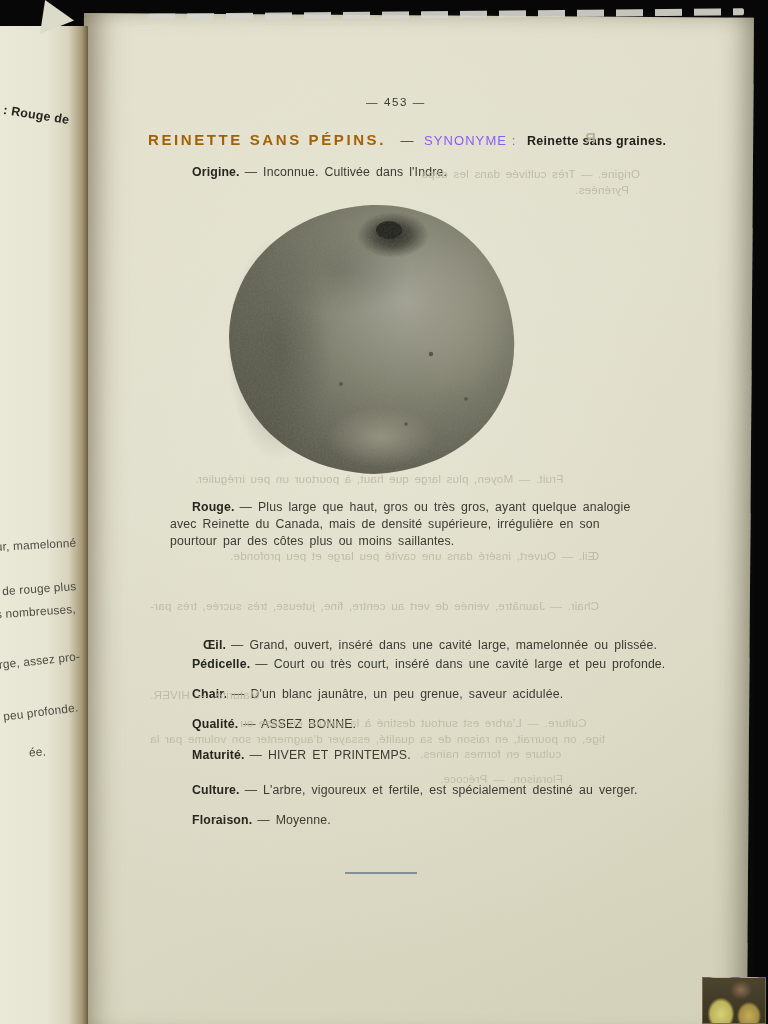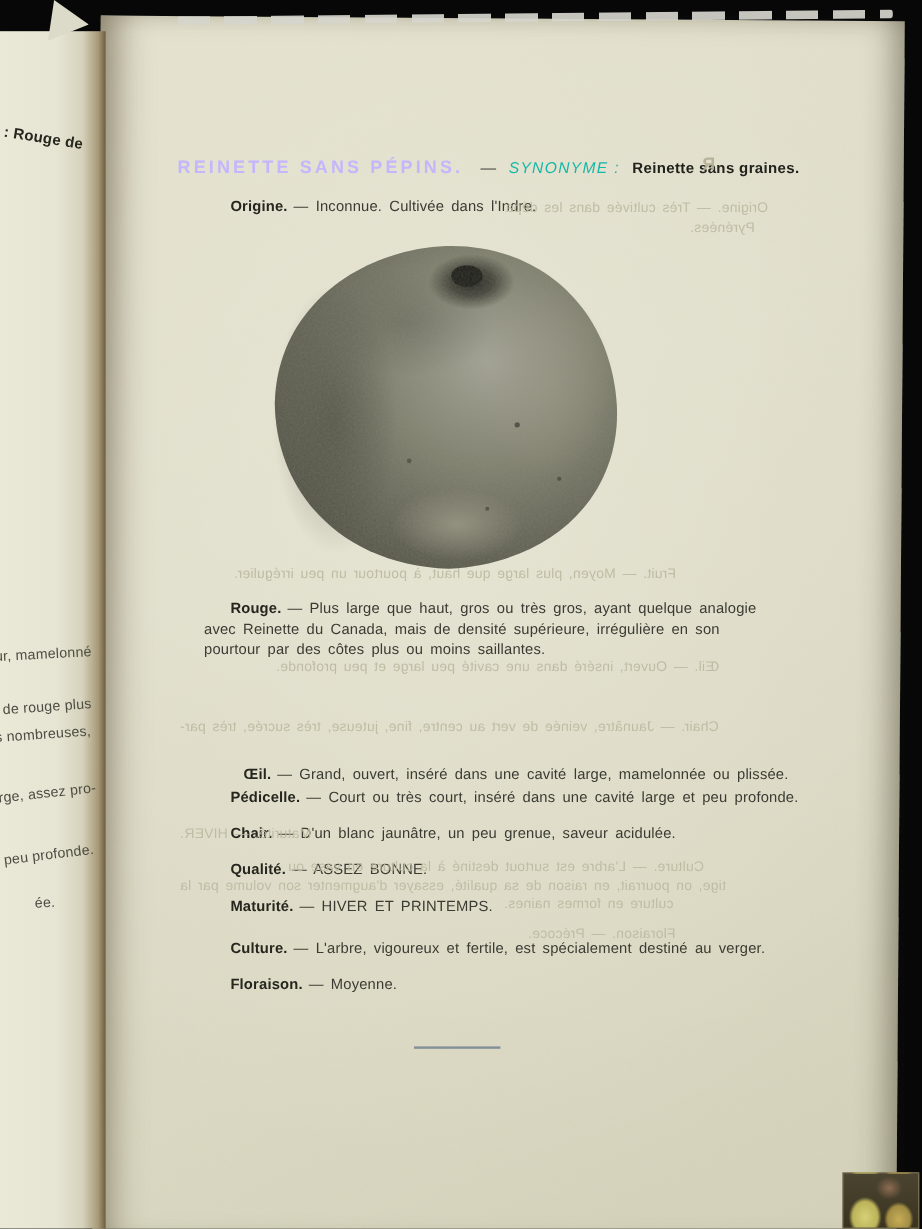--- a/index.html
+++ b/index.html
@@ -136,6 +136,7 @@
   <span class="ghost" style="top:747px; left:420px;">culture en formes naines.</span>
   <span class="ghost" style="top:772px; left:440px;">Floraison. — Précoce.</span>
 
+  <div class="page-number">— 453 —</div>
 
   <div class="title-line">
     <span class="title-main">REINETTE SANS PÉPINS.</span>

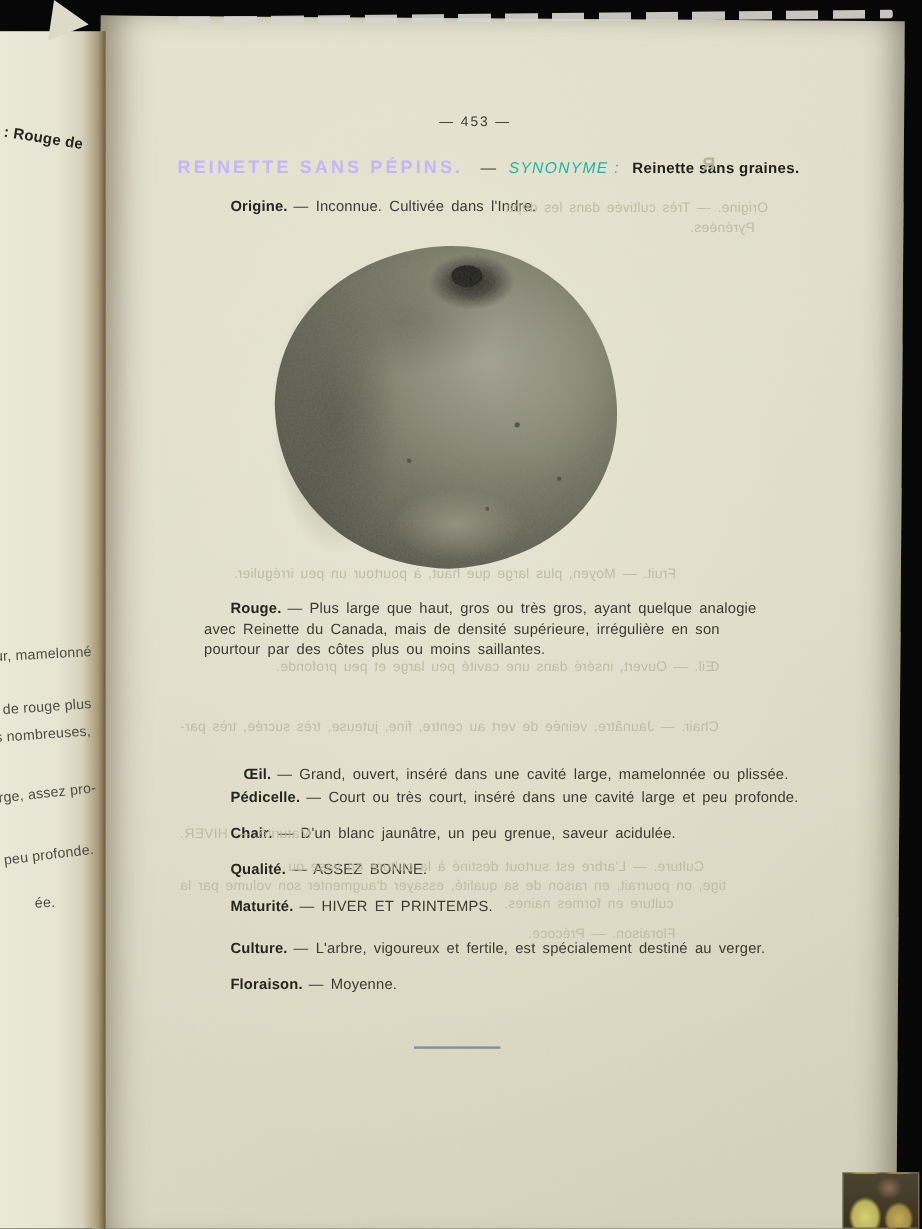--- a/index.html
+++ b/index.html
@@ -53,7 +53,7 @@
     font-size:11.5px; letter-spacing:1.6px; color:#3a3a30;
   }
   .title-line { position:absolute; top:131px; left:148px; width:520px; white-space:nowrap; }
-  .title-main { font-weight:bold; font-size:15px; letter-spacing:2.6px; color:#c4b5fd; }
+  .title-main { font-weight:bold; font-size:15px; letter-spacing:2.6px; color:#a16207; }
   .title-dash { font-size:13px; color:#44443c; padding:0 6px 0 10px; }
   .title-syn  { font-size:13px; letter-spacing:1.1px; color:#14b8a6;font-style:italic; }
   .title-syn-val { font-weight:bold; font-size:12.5px; letter-spacing:.3px; color:#22221c; padding-left:6px; }

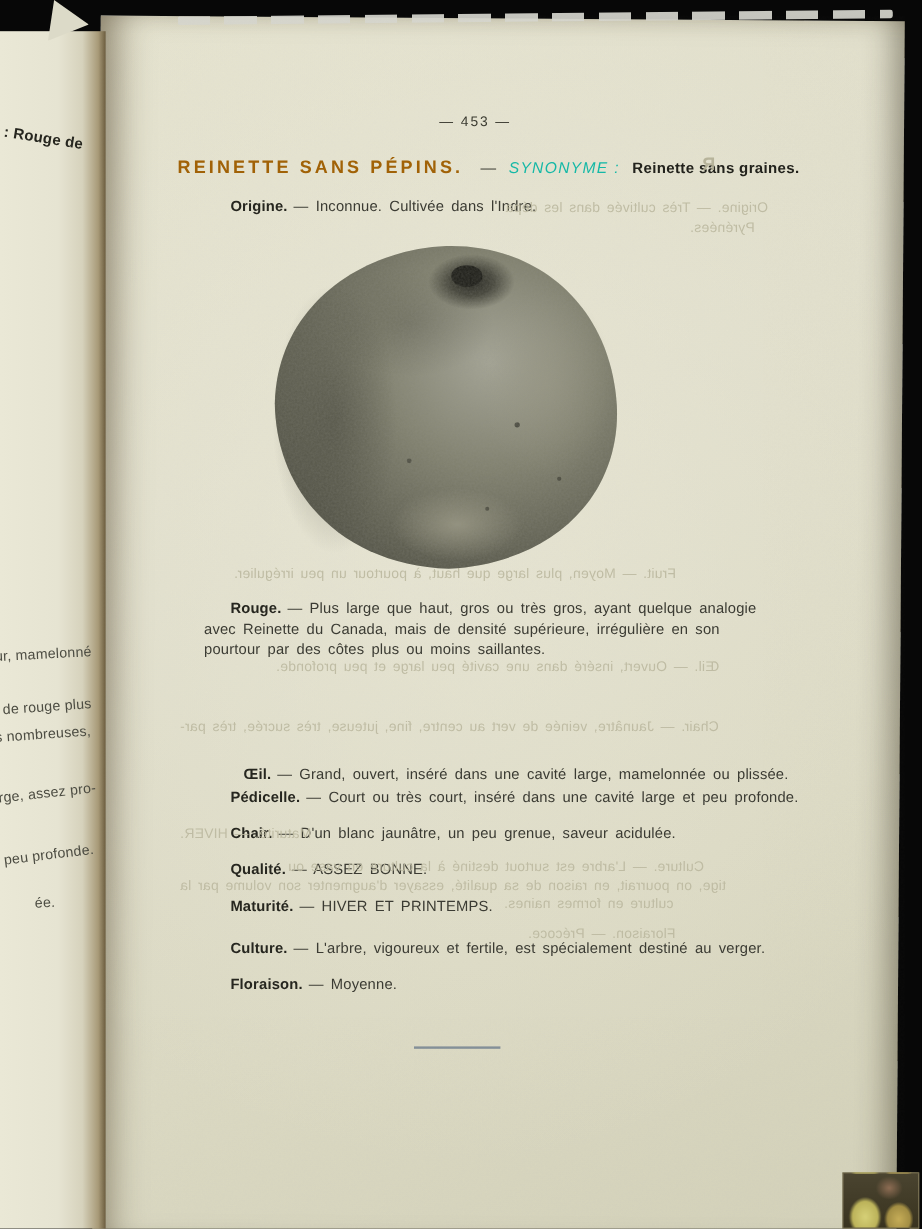--- a/index.html
+++ b/index.html
@@ -55,7 +55,7 @@
   .title-line { position:absolute; top:131px; left:148px; width:520px; white-space:nowrap; }
   .title-main { font-weight:bold; font-size:15px; letter-spacing:2.6px; color:#a16207; }
   .title-dash { font-size:13px; color:#44443c; padding:0 6px 0 10px; }
-  .title-syn  { font-size:13px; letter-spacing:1.1px; color:#14b8a6;font-style:italic; }
+  .title-syn  { font-size:13px; letter-spacing:1.1px; color:#8b5cf6; }
   .title-syn-val { font-weight:bold; font-size:12.5px; letter-spacing:.3px; color:#22221c; padding-left:6px; }
 
   .entry {

